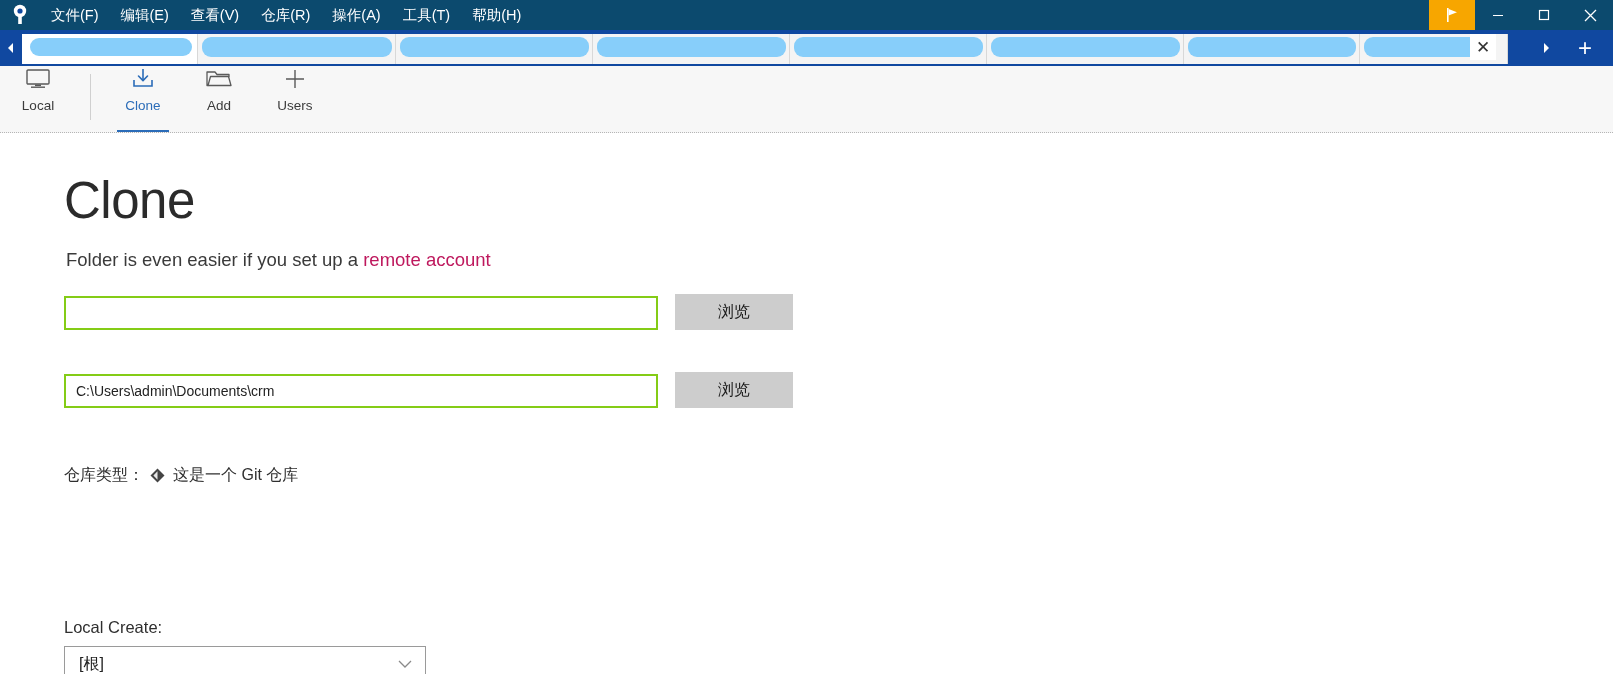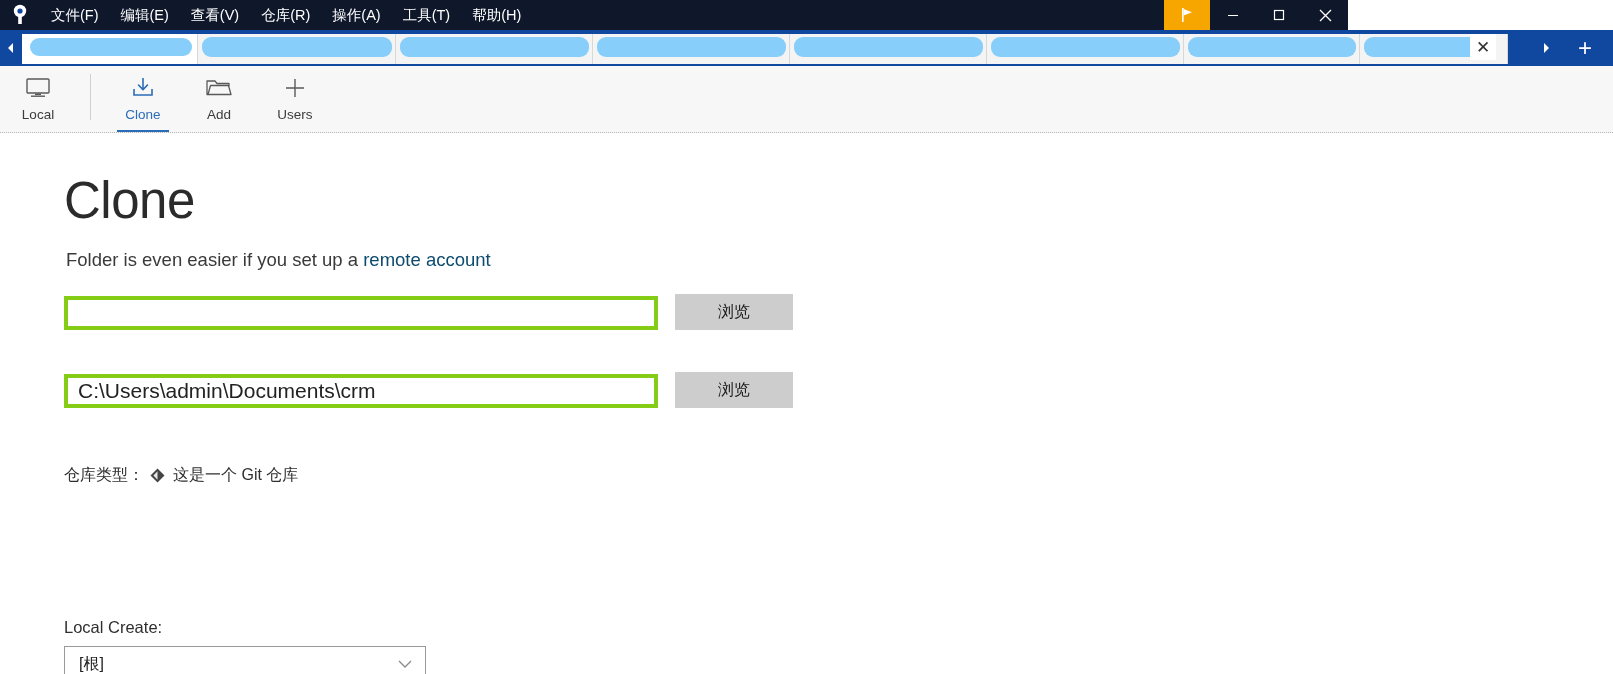--- a/index.html
+++ b/index.html
@@ -25,9 +25,9 @@
   .titlebar {
     position: absolute;
     left: 0; top: 0;
-    width: 1348px;
-    height: 30px;
-    background: #0f172a;
+    width: 1613px;
+    height: 30px;
+    background: #0c4a6e;
     display: flex;
     align-items: flex-end;
   }

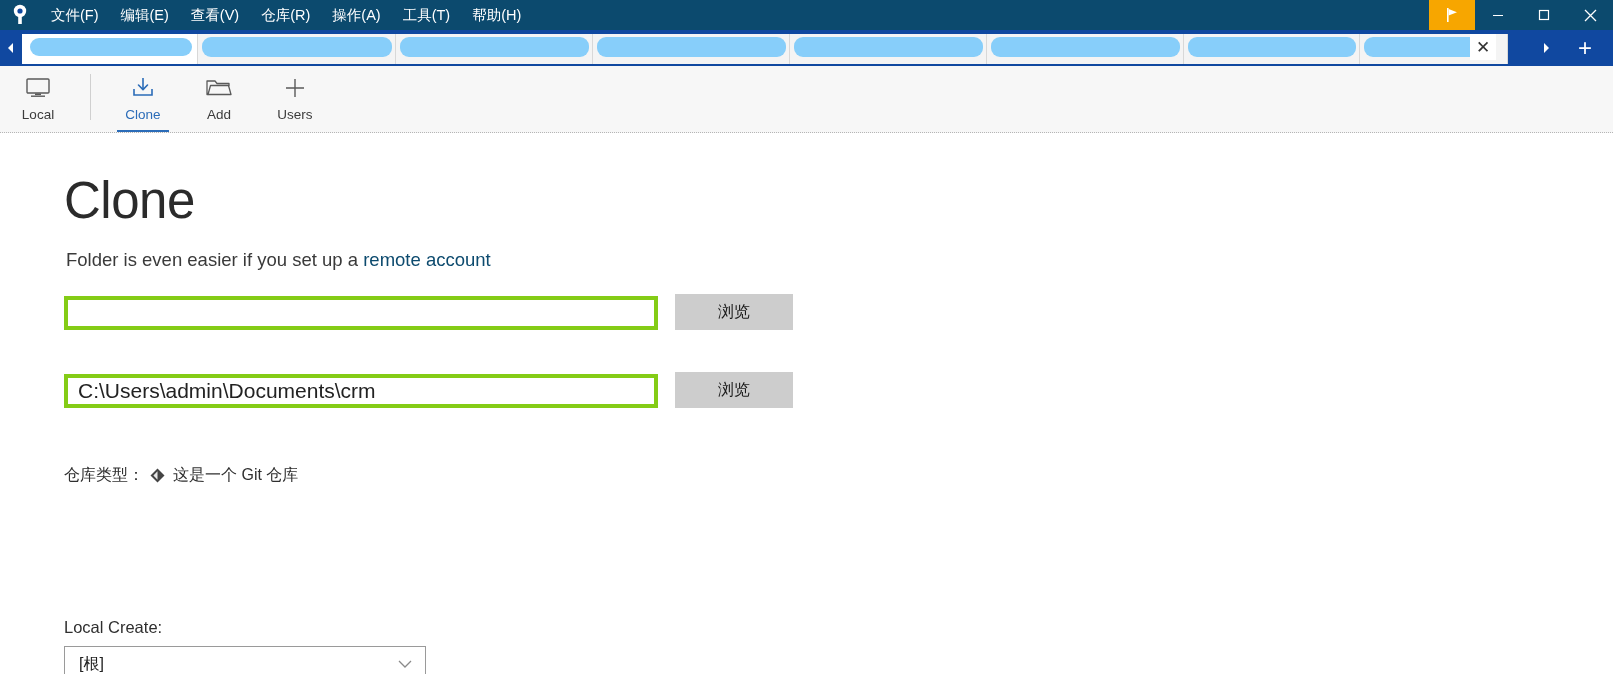--- a/index.html
+++ b/index.html
@@ -181,7 +181,6 @@
     flex-direction: column;
     align-items: center;
     justify-content: flex-start;
-    padding-top: 9px;
     box-sizing: border-box;
     position: relative;
     flex: none;

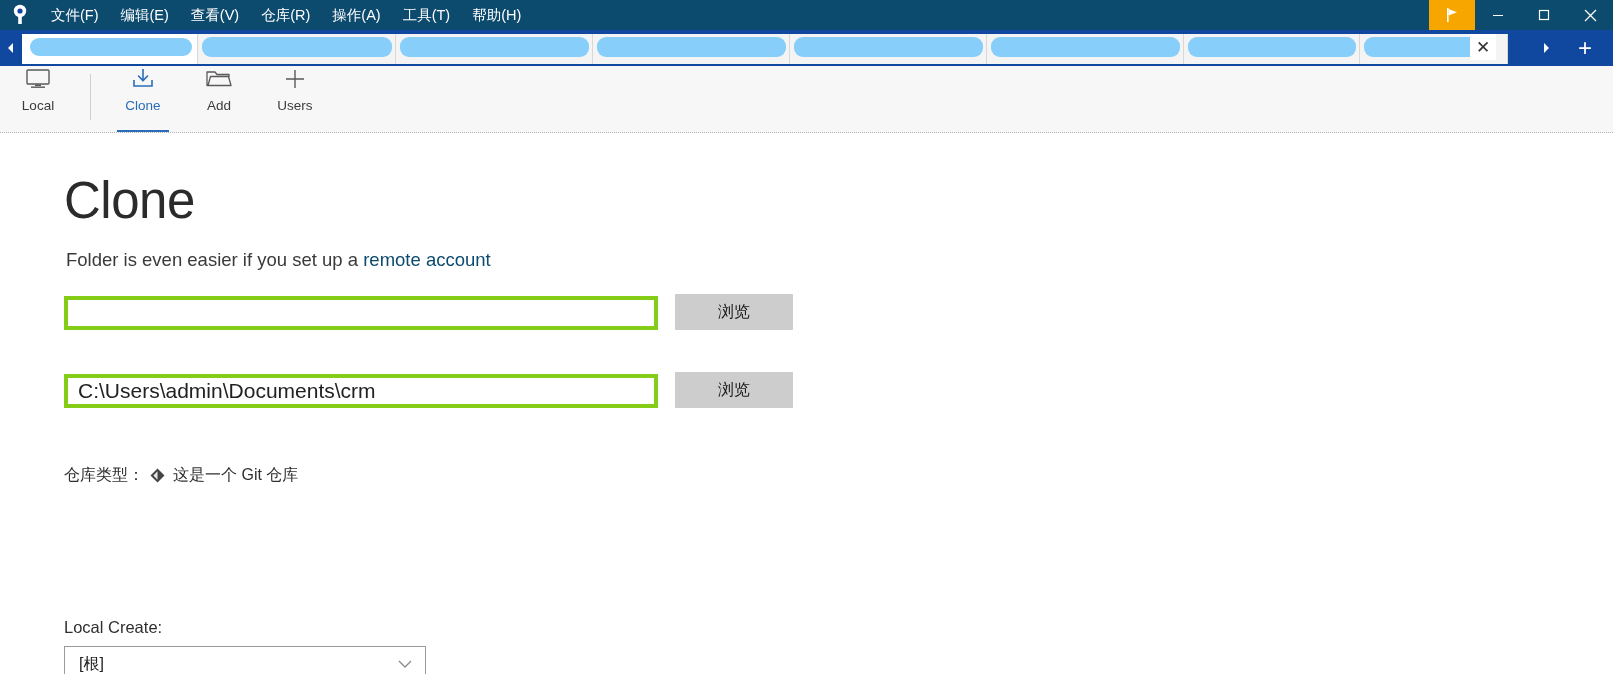--- a/index.html
+++ b/index.html
@@ -242,7 +242,7 @@
     white-space: nowrap;
   }
   .subtitle a {
-    color: #0c4a6e;
+    color: #be185d;
     text-decoration: none;
   }
 

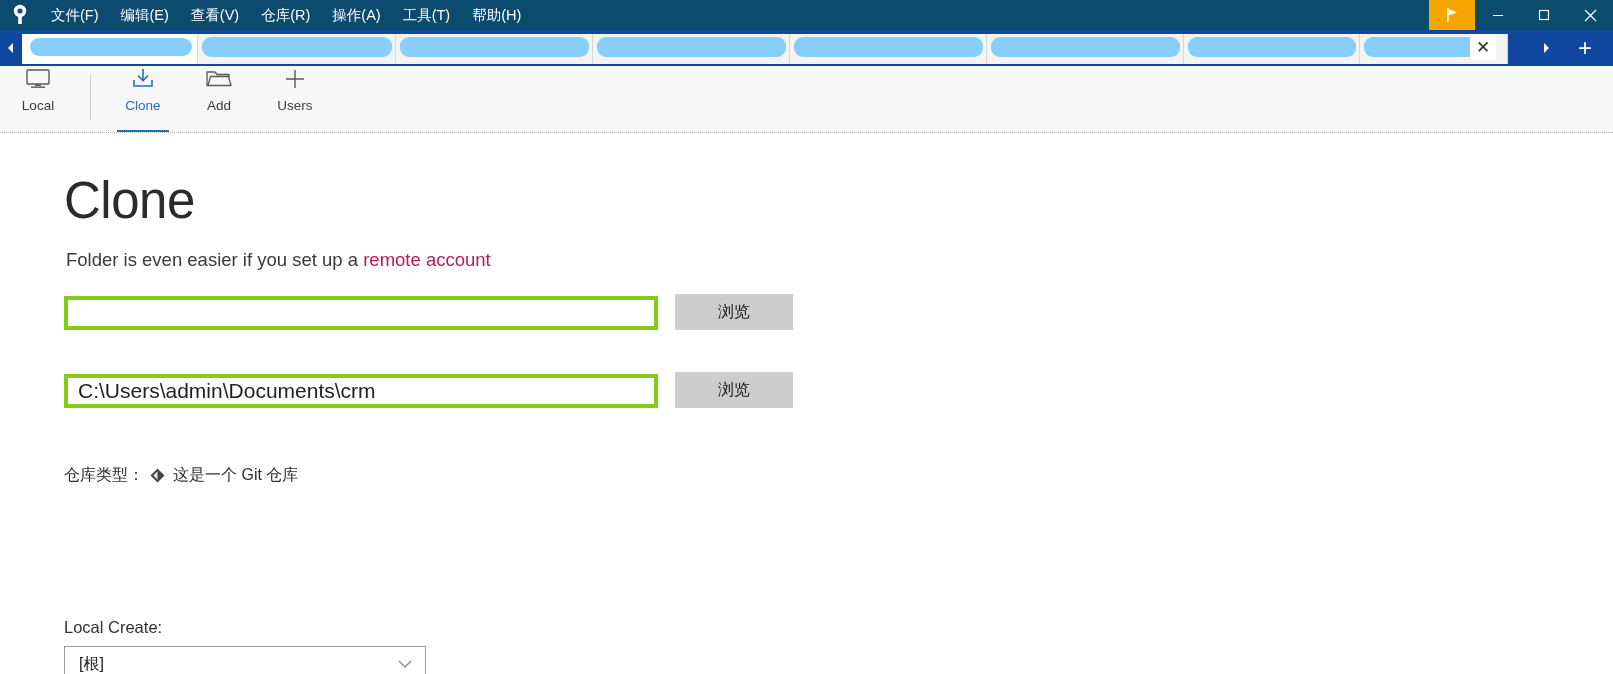--- a/index.html
+++ b/index.html
@@ -251,8 +251,8 @@
     box-sizing: border-box;
     height: 34px;
     background: #ffffff;
-    border: 4px solid #84cc16;
-    font-size: 21px;
+    border: 2px solid #84cc16;
+    font-size: 14px;
     color: #222;
     padding: 0 10px;
     display: flex;

